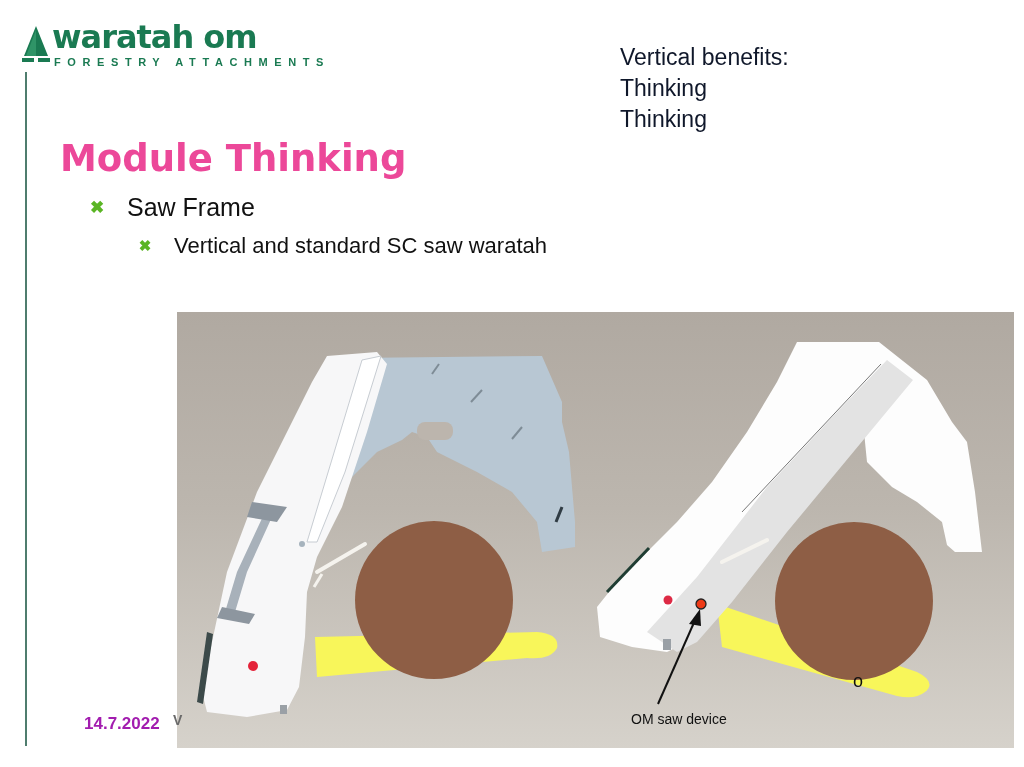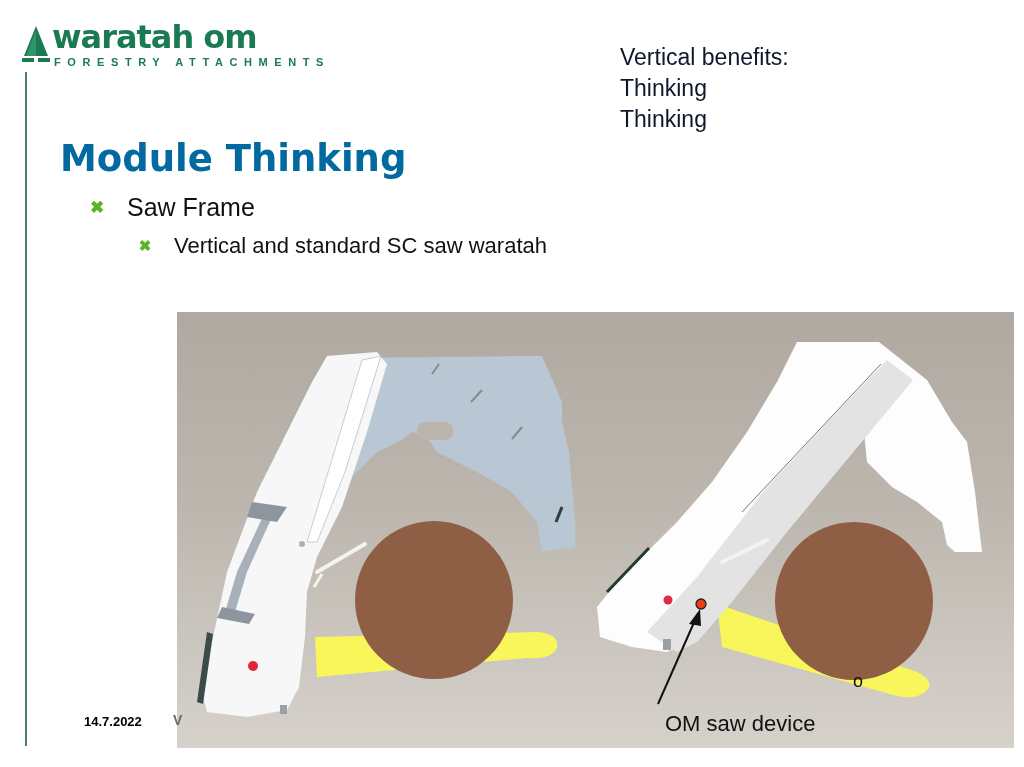--- a/index.html
+++ b/index.html
@@ -27,7 +27,7 @@
     .title {
       position: absolute; left: 60px; top: 137px;
       font-family: "DejaVu Sans", sans-serif; font-weight: bold;
-      font-size: 37px; color: #0369a1; letter-spacing: 0px; margin: 0;
+      font-size: 37px; color: #ec4899; letter-spacing: 0px; margin: 0;
     }
     .bullet-row { position: absolute; display: flex; align-items: center; color: #111; }
     .bullet-row.l1 { left: 87px; top: 193px; font-size: 25px; }

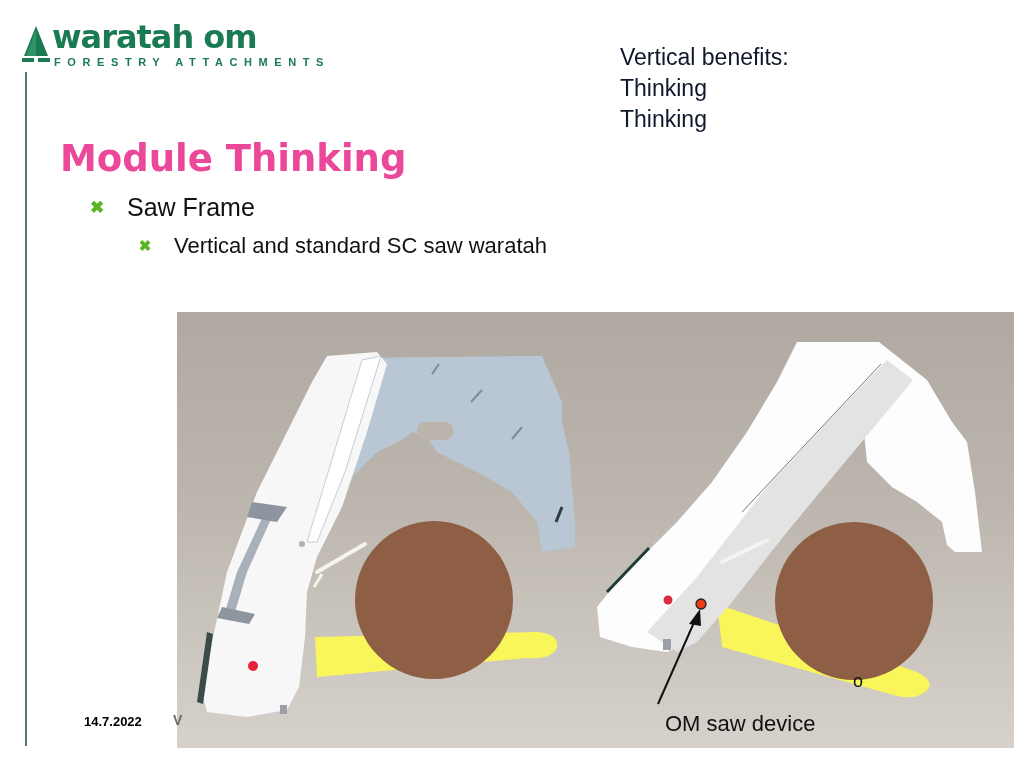--- a/index.html
+++ b/index.html
@@ -42,7 +42,7 @@
     .benefits div { white-space: nowrap; }
     .footer-date {
       position: absolute; left: 84px; top: 714px;
-      font-size: 13px; font-weight: bold; color: #000000;
+      font-size: 17px; font-weight: bold; color: #a21caf;
     }
     .footer-frag {
       position: absolute; left: 173px; top: 712px;

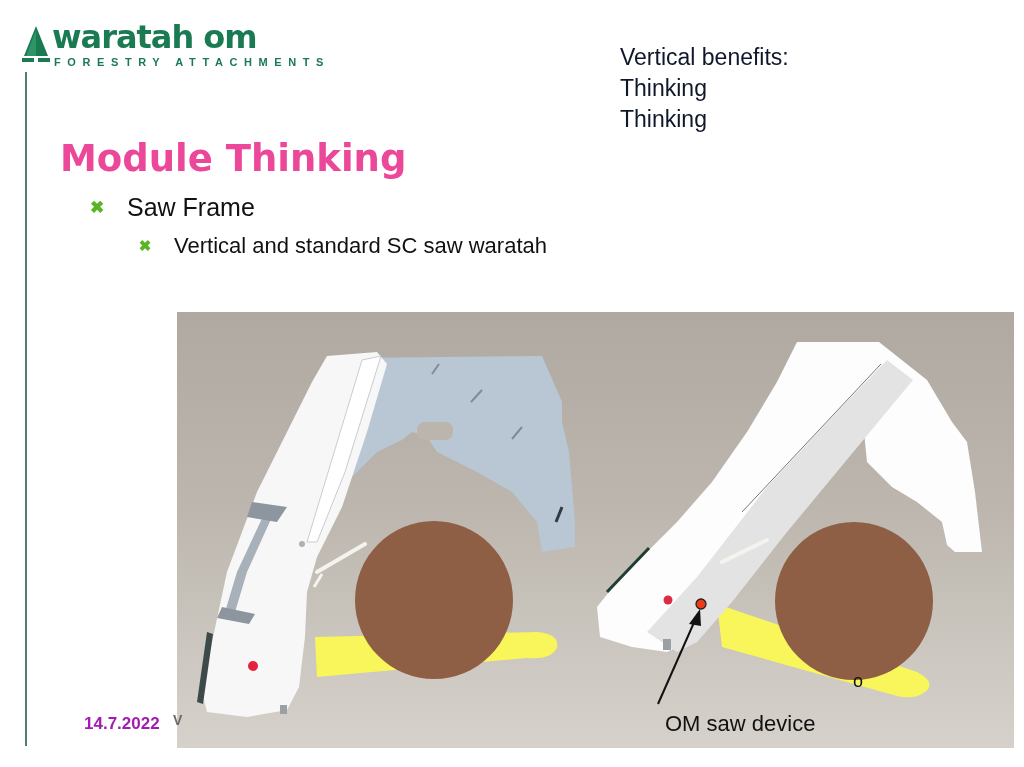--- a/index.html
+++ b/index.html
@@ -56,7 +56,7 @@
     .panel svg { position: absolute; left: 0; top: 0; }
     .annot-label {
       position: absolute; left: 631px; top: 711px;
-      font-size: 22px; color: #111; white-space: nowrap; margin-left: 34px;
+      font-size: 14px; color: #111; white-space: nowrap;
     }
   </style>
 </head>

